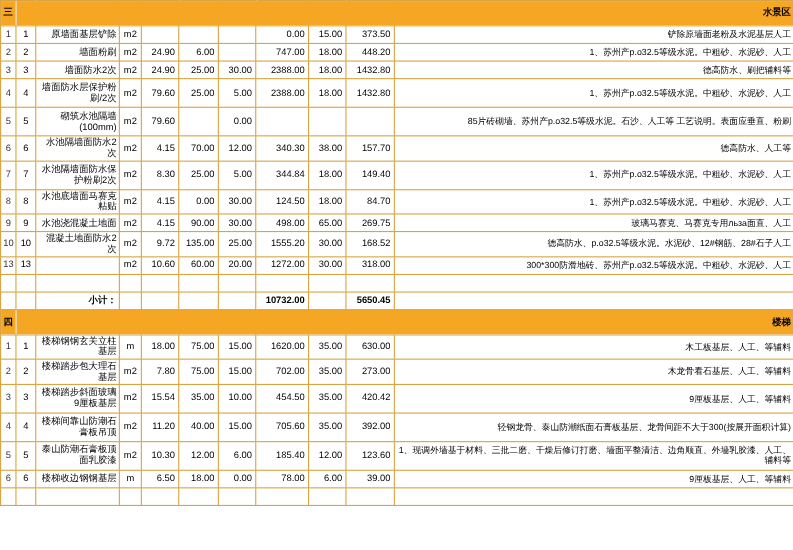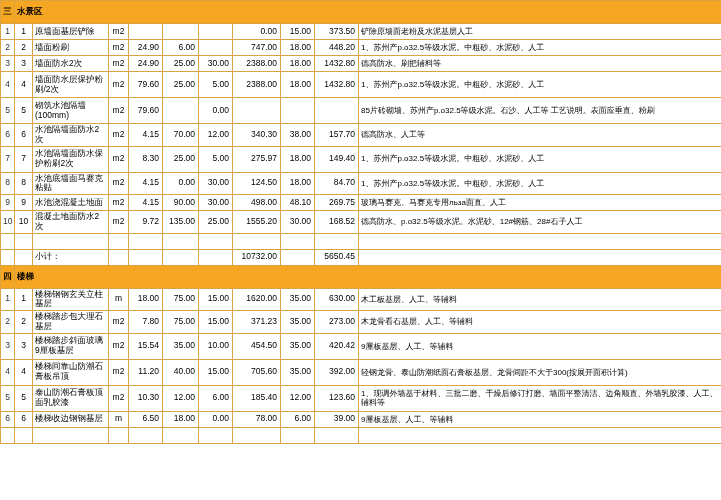--- a/index.html
+++ b/index.html
@@ -10,7 +10,7 @@
   .rowh{height:16px;}
   .num{text-align:right;padding-right:3px;}
   .ctr{text-align:center;}
-  .lft{text-align:left;}
+  .lft{text-align:right;}
   .sec{background:#f5a623;font-weight:bold;font-size:11px;}
   .sec td{border:1px solid #d9a441;height:20px;}
   .idxn{background:#fff;text-align:center;color:#333;}

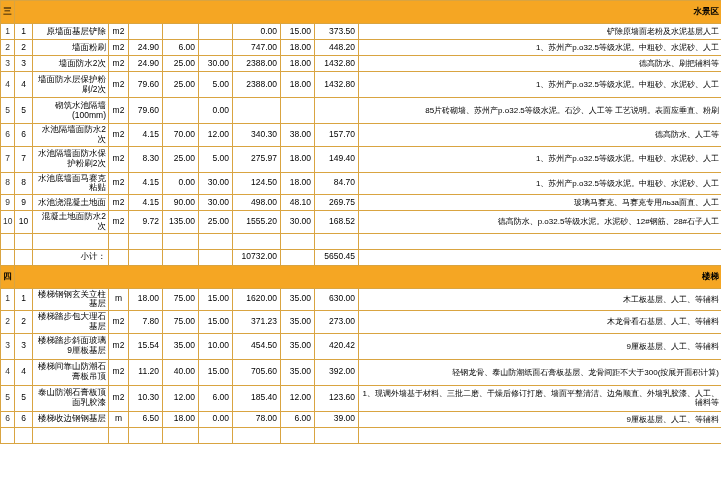--- a/index.html
+++ b/index.html
@@ -138,7 +138,7 @@
           <td class="num">8.30</td>
           <td class="num">25.00</td>
           <td class="num">5.00</td>
-          <td class="num">275.97</td>
+          <td class="num">344.84</td>
           <td class="num">18.00</td>
           <td class="num">149.40</td>
           <td class="lft desc">1、苏州产p.o32.5等级水泥。中粗砂、水泥砂、人工</td>

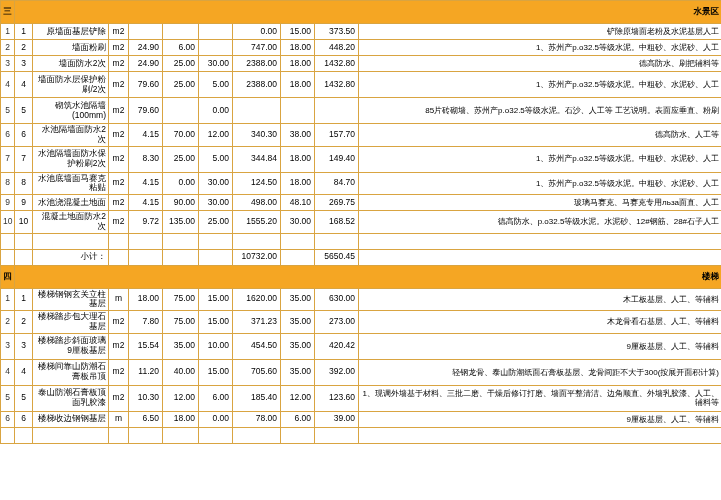--- a/index.html
+++ b/index.html
@@ -165,7 +165,7 @@
           <td class="num">90.00</td>
           <td class="num">30.00</td>
           <td class="num">498.00</td>
-          <td class="num">48.10</td>
+          <td class="num">65.00</td>
           <td class="num">269.75</td>
           <td class="lft desc">玻璃马赛克、马赛克专用льза面直、人工</td>
         </tr>

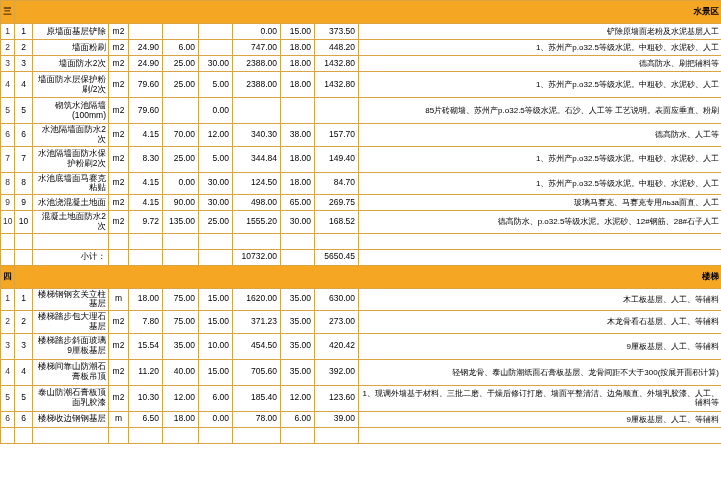--- a/index.html
+++ b/index.html
@@ -183,6 +183,19 @@
           <td class="lft desc">德高防水、p.o32.5等级水泥。水泥砂、12#钢筋、28#石子人工</td>
         </tr>
         <tr class="rowh">
+          <td class="idxn">13</td>
+          <td class="ctr">13</td>
+          <td class="lft"></td>
+          <td class="ctr">m2</td>
+          <td class="num">10.60</td>
+          <td class="num">60.00</td>
+          <td class="num">20.00</td>
+          <td class="num">1272.00</td>
+          <td class="num">30.00</td>
+          <td class="num">318.00</td>
+          <td class="lft desc">300*300防滑地砖、苏州产p.o32.5等级水泥。中粗砂、水泥砂、人工</td>
+        </tr>
+        <tr class="rowh">
           <td class="idxn"></td>
           <td class="ctr"></td>
           <td class="lft"></td>

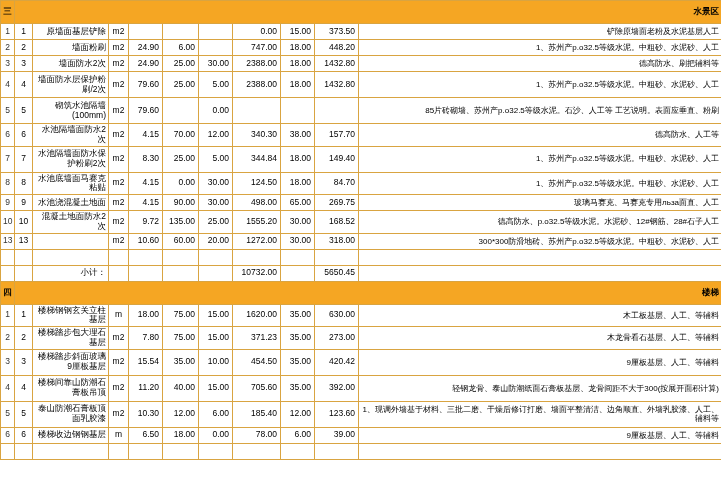--- a/index.html
+++ b/index.html
@@ -14,7 +14,7 @@
   .sec{background:#f5a623;font-weight:bold;font-size:11px;}
   .sec td{border:1px solid #d9a441;height:20px;}
   .idxn{background:#fff;text-align:center;color:#333;}
-  .sub{font-weight:normal;}
+  .sub{font-weight:bold;}
   .w-a{width:14px;}
   .w-b{width:18px;}
   .w-c{width:76px;}

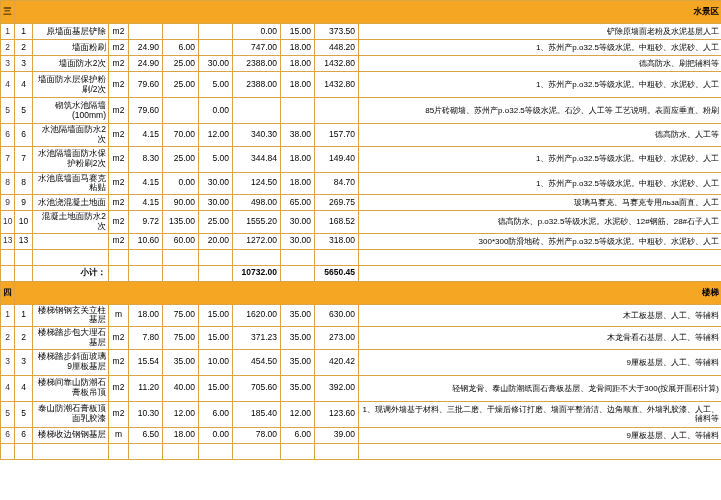--- a/index.html
+++ b/index.html
@@ -246,7 +246,7 @@
           <td class="num">7.80</td>
           <td class="num">75.00</td>
           <td class="num">15.00</td>
-          <td class="num">371.23</td>
+          <td class="num">702.00</td>
           <td class="num">35.00</td>
           <td class="num">273.00</td>
           <td class="lft desc">木龙骨看石基层、人工、等辅料</td>

